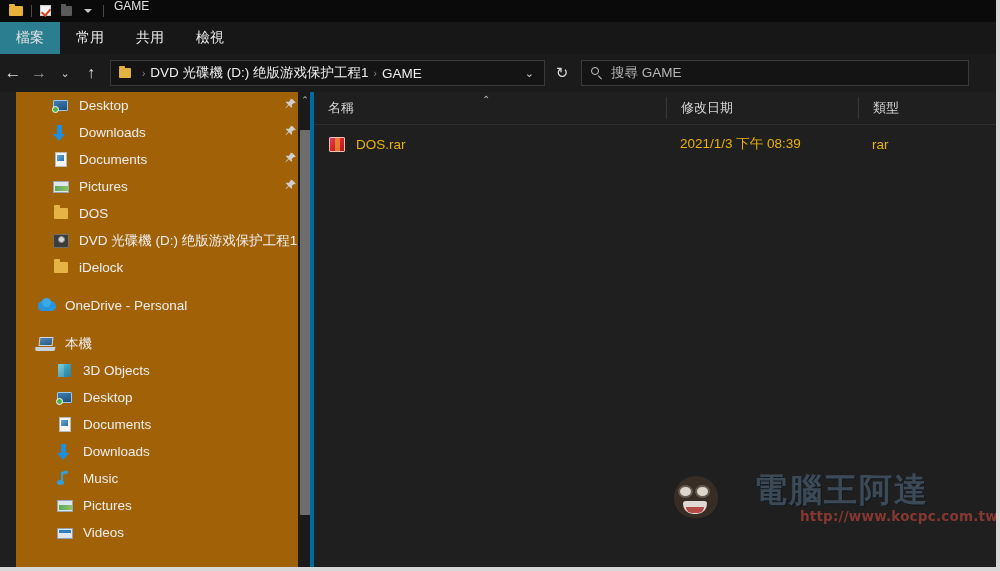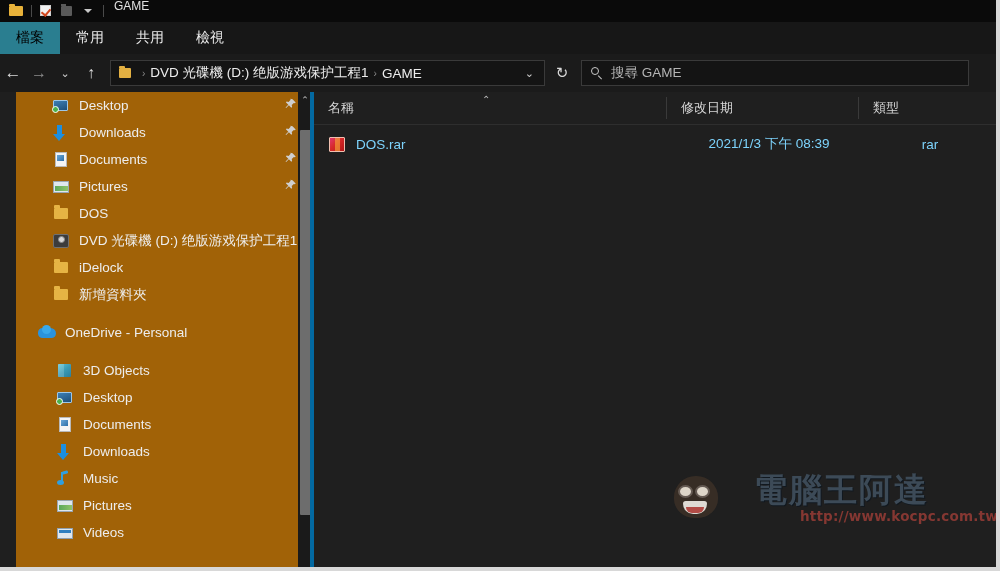--- a/index.html
+++ b/index.html
@@ -133,7 +133,7 @@
   }
   .tab.active {
     background: #2a7e90;
-    color: #000000;
+    color: #e5e5e5;
   }
 
   

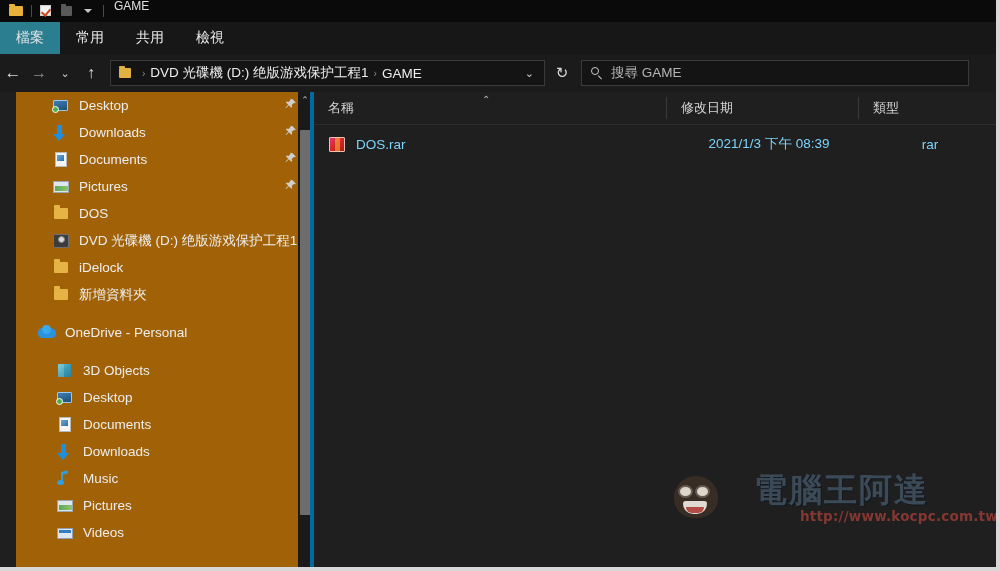--- a/index.html
+++ b/index.html
@@ -548,12 +548,11 @@
   }
   .cell {
     font-size: 13.5px;
-    color: #7dd3fc;
+    color: #eab308;
     padding-left: 14px;
     box-sizing: border-box;
     white-space: nowrap;
     overflow: hidden;
-    text-align: center;
   }
   .cell-name {
     width: 352px;

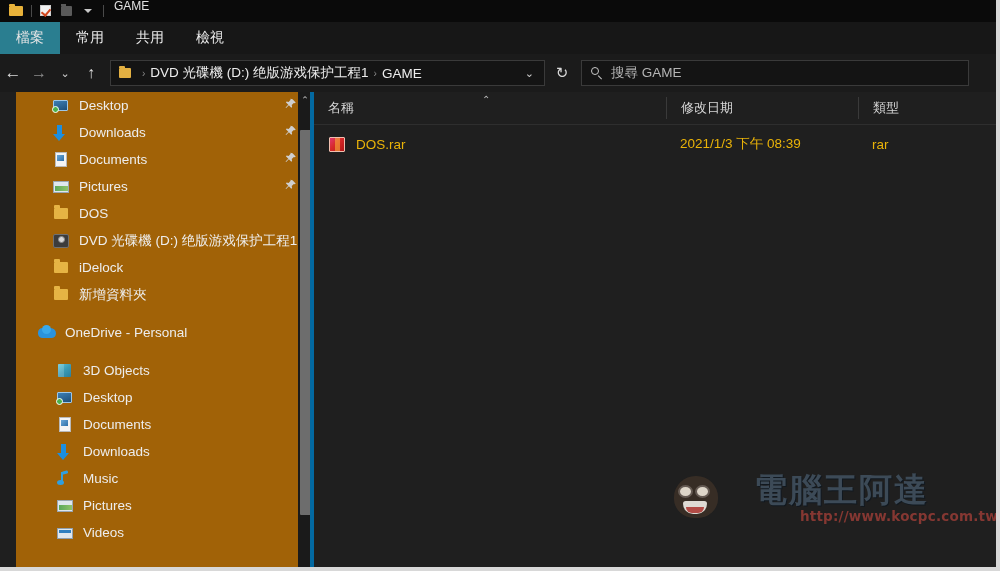--- a/index.html
+++ b/index.html
@@ -799,12 +799,6 @@
       <span class="ni-label">iDelock</span>
     </div>
 
-    <div class="nav-item">
-      <span class="ni-icon">
-          <span class="ic-folder"></span>
-        </span>
-      <span class="ni-label">新增資料夾</span>
-    </div>
 
     <div class="spacer-row"></div>
 

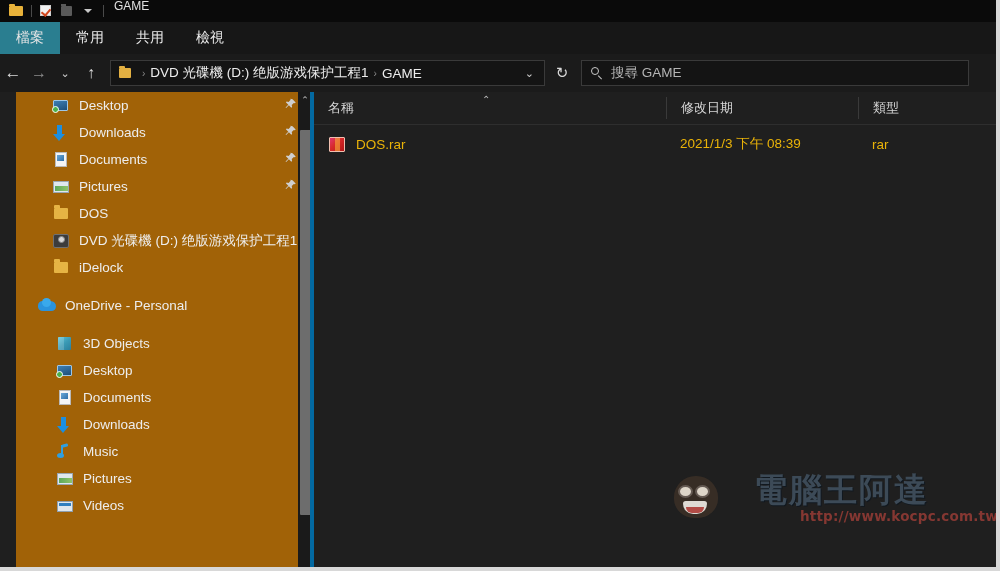--- a/index.html
+++ b/index.html
@@ -811,6 +811,12 @@
 
     <div class="spacer-row"></div>
 
+    <div class="nav-item lvl0">
+      <span class="ni-icon">
+          <span class="ic-pc"></span>
+        </span>
+      <span class="ni-label">本機</span>
+    </div>
 
     <div class="nav-item lvl1">
       <span class="ni-icon">

